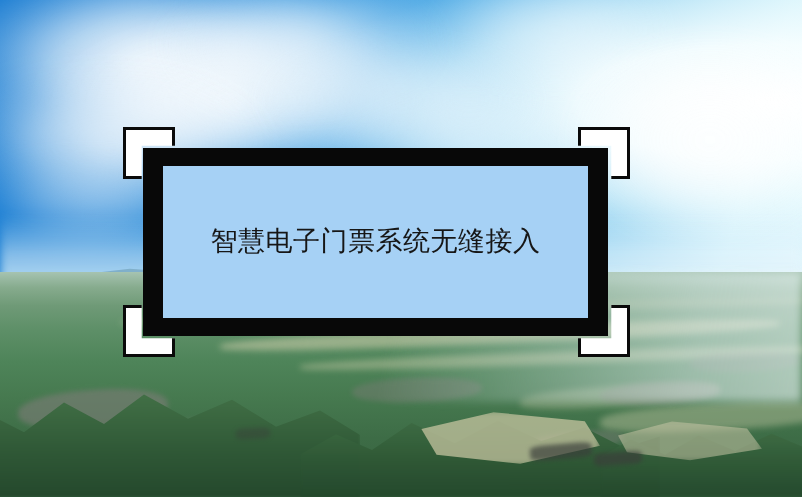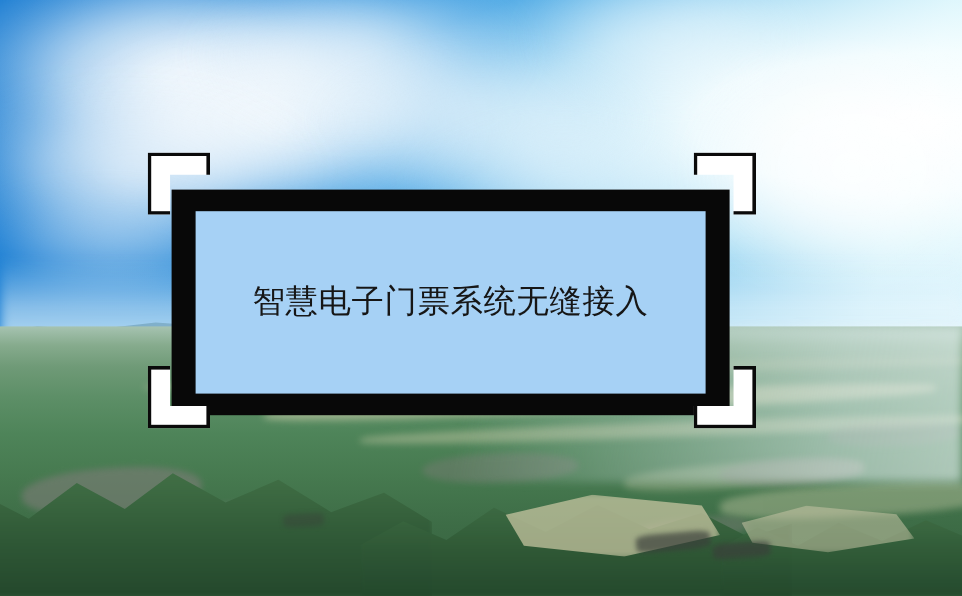--- a/index.html
+++ b/index.html
@@ -175,7 +175,7 @@
   .callout {
     position: absolute;
     left: 143px;
-    top: 158px;
+    top: 148px;
     width: 465px;
     height: 188px;
     background: #080808;

